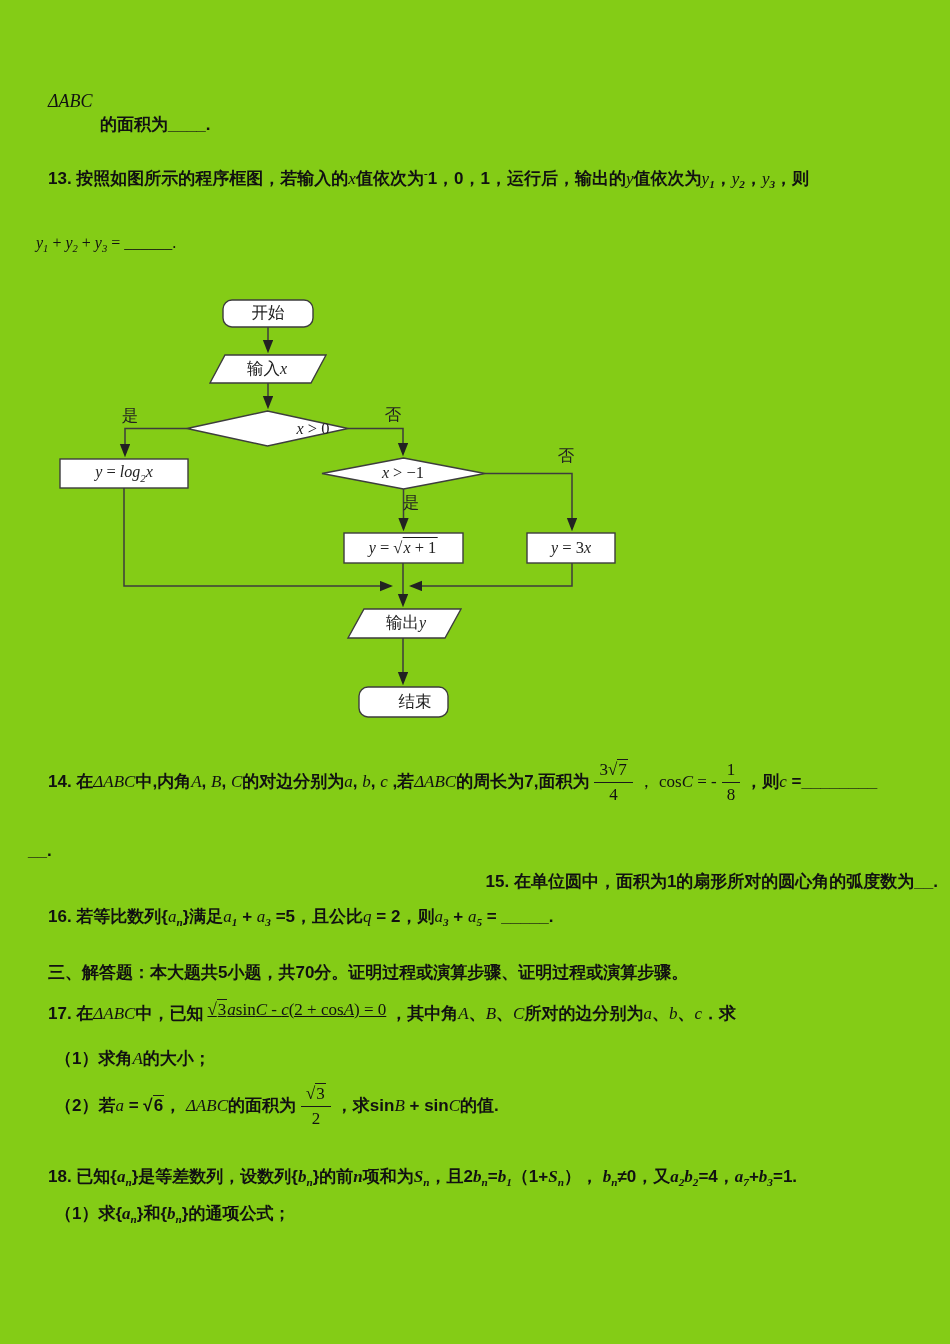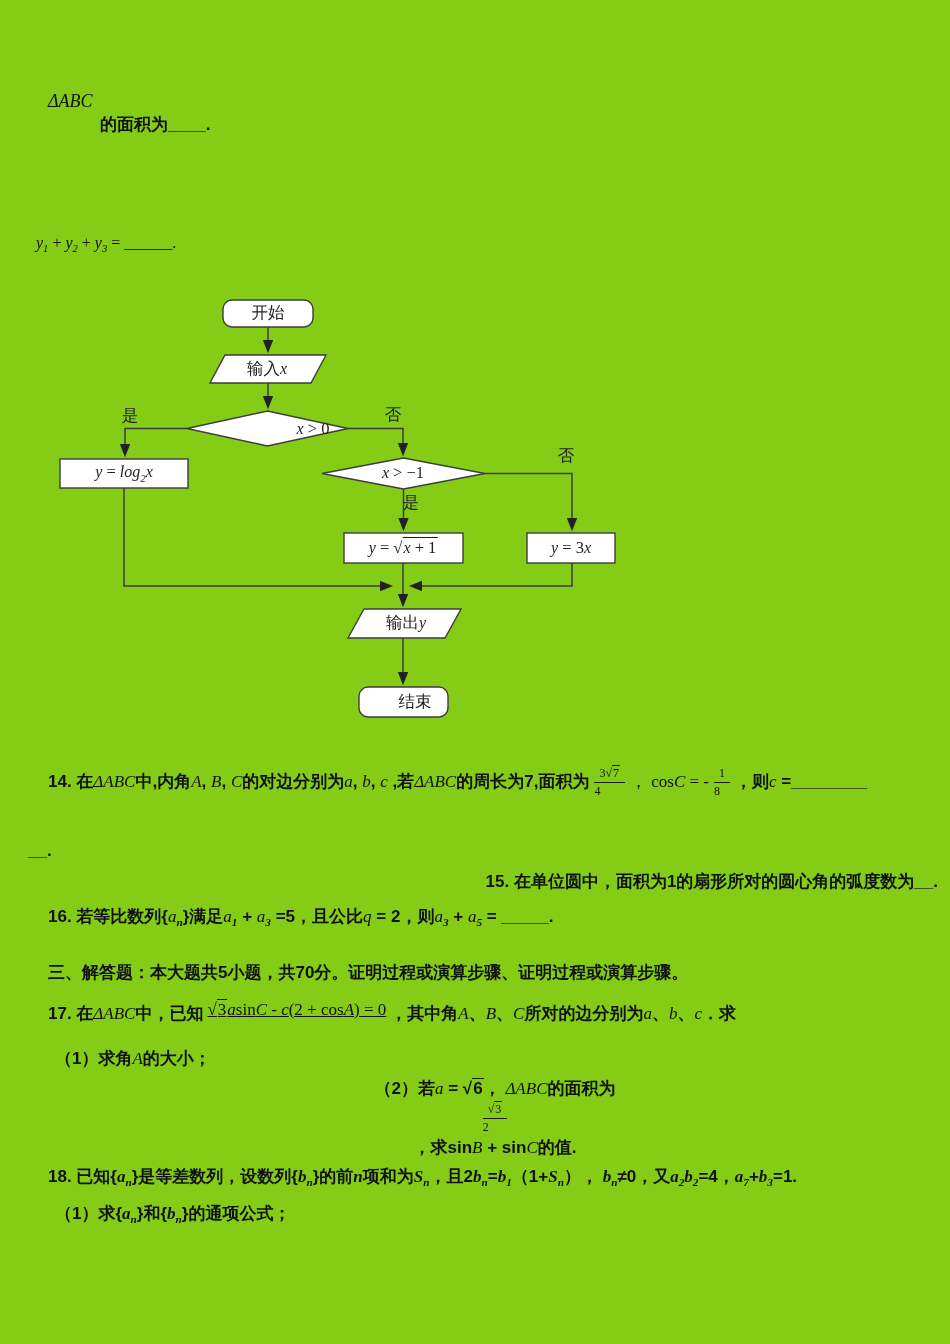--- a/index.html
+++ b/index.html
@@ -36,6 +36,7 @@
   <div class="line serif" style="left:48px; top:88px; font-size:18px;"><i>ΔABC</i></div>
   <div class="line" style="left:100px; top:112px;">的面积为____.</div>
 
+  <div class="line" style="left:48px; top:165px; width:880px;">13. 按照如图所示的程序框图，若输入的<i>x</i>值依次为<sup>-</sup>1，0，1，运行后，输出的<i>y</i>值依次为<i>y</i><sub>1</sub>，<i>y</i><sub>2</sub>，<i>y</i><sub>3</sub>，则</div>
   <div class="line serif" style="left:36px; top:231px; font-size:16px;"><i>y</i><sub>1</sub> + <i>y</i><sub>2</sub> + <i>y</i><sub>3</sub> = ______.</div>
 
   <div class="flowchart">

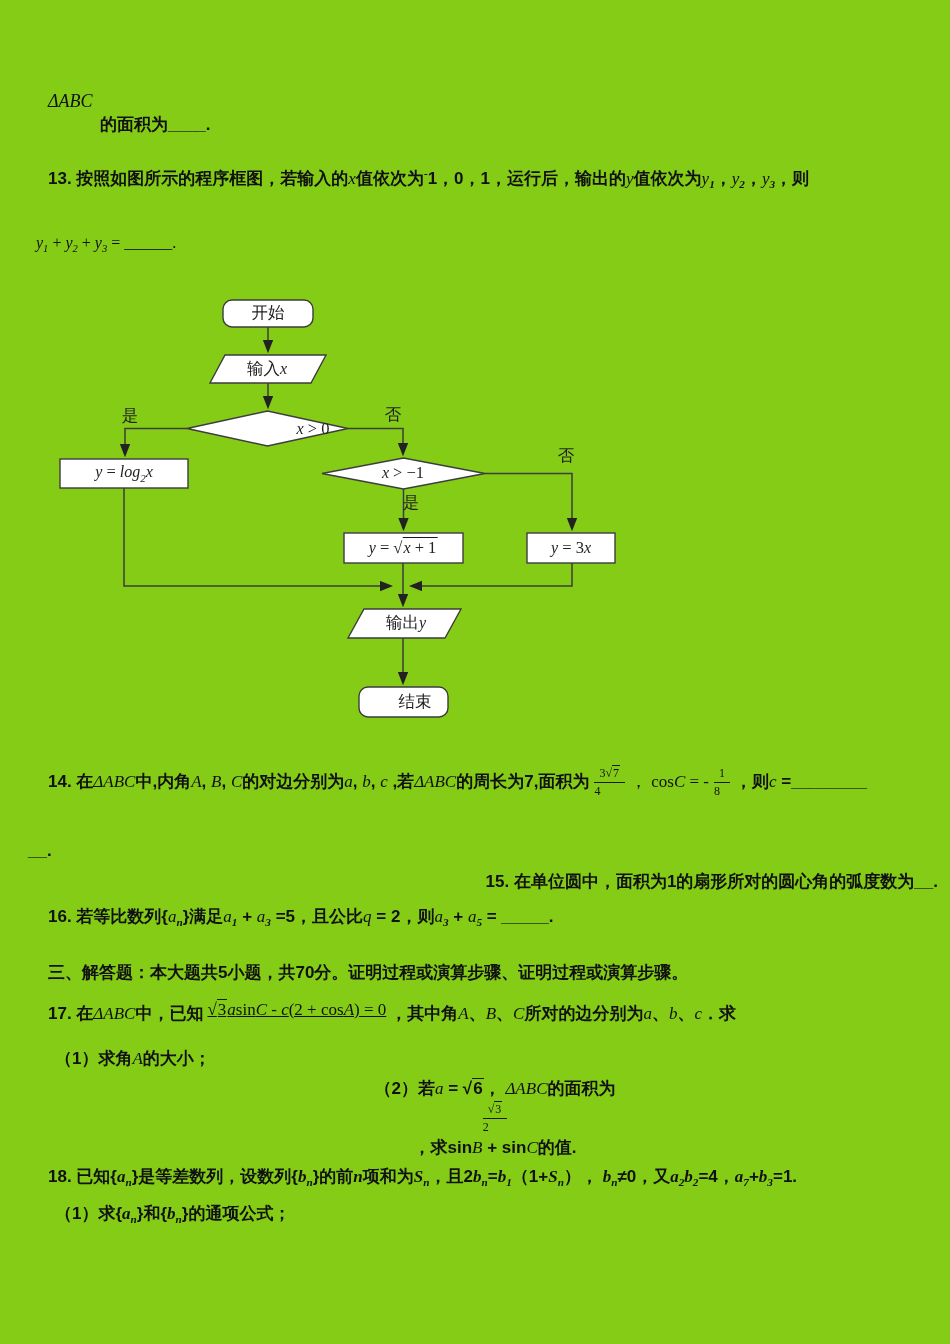--- a/index.html
+++ b/index.html
@@ -15,8 +15,8 @@
   sup { vertical-align:super; }
   .rad { border-top:1.3px solid #1a1a1a; padding:0 1px; }
   .mrow { display:flex; align-items:center; }
-  .frac { display:inline-flex; flex-direction:column; align-items:flex-start;
-          font-family:"Liberation Serif", serif; font-weight:normal; font-size:12px;
+  .frac { display:inline-flex; flex-direction:column; align-items:center;
+          font-family:"Liberation Serif", serif; font-weight:normal; font-size:17px;
           margin:0 5px; line-height:1.25; }
   .frac .num { border-bottom:1.2px solid #1a1a1a; padding:0 5px 1px; }
   .frac .den { padding-top:1px; }

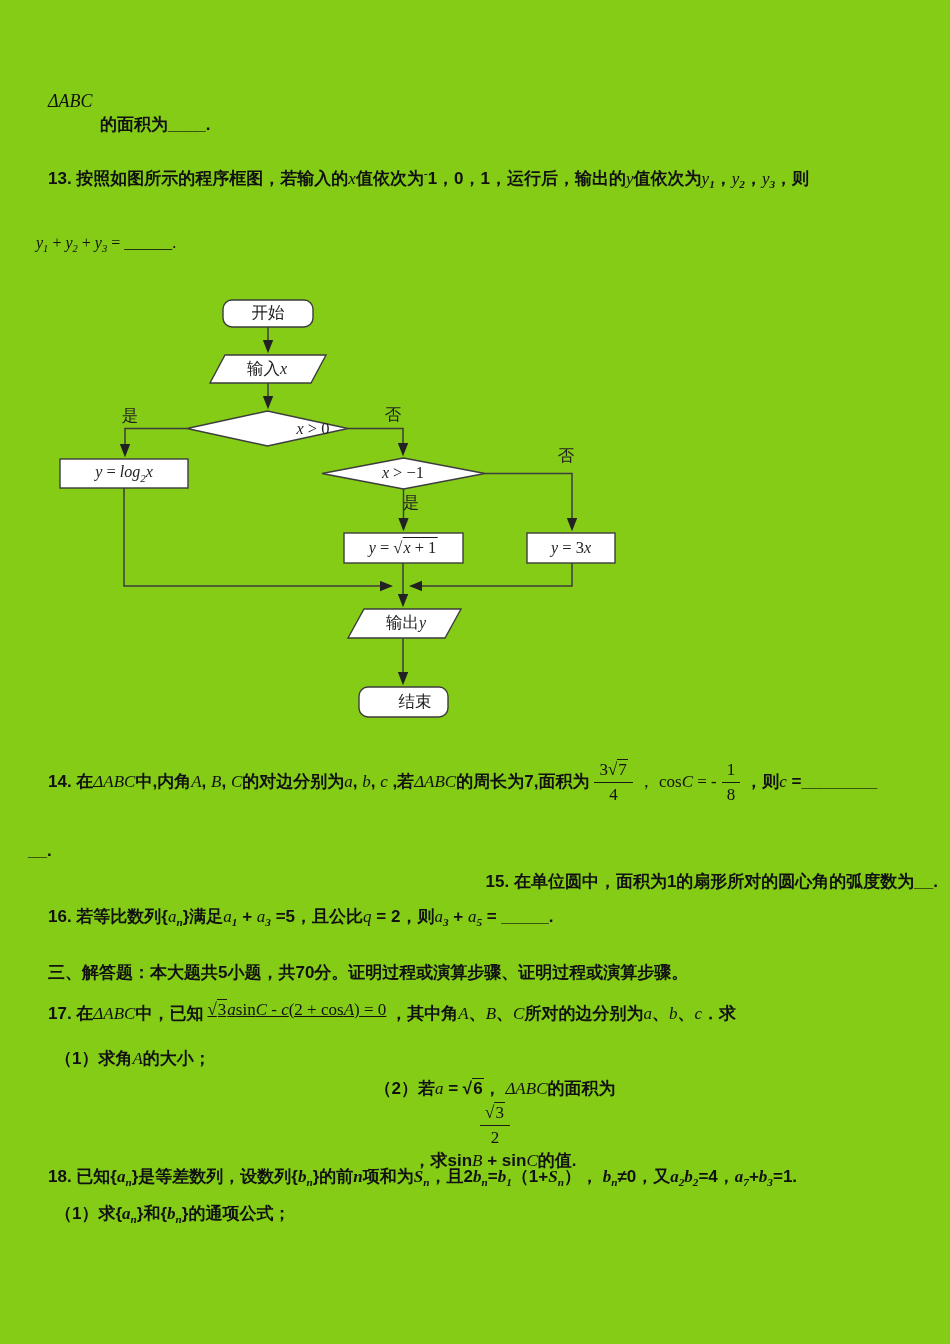--- a/index.html
+++ b/index.html
@@ -112,7 +112,7 @@
     <span>，其中角<i>A</i>、<i>B</i>、<i>C</i>所对的边分别为<i>a</i>、<i>b</i>、<i>c</i>．求</span>
   </div>
   <div class="line" style="left:55px; top:1046px;">（1）求角<i>A</i>的大小；</div>
-  <div class="line mrow" style="left:55px; top:1076px; width:880px; height:60px;flex-direction:column;">
+  <div class="line mrow" style="left:55px; top:1076px; width:880px; height:60px;">
     <span>（2）若<i>a</i> = √<span class="rad">6</span>， <i>ΔABC</i>的面积为</span>
     <span class="frac">
       <span class="num">√<span class="rad">3</span></span>

